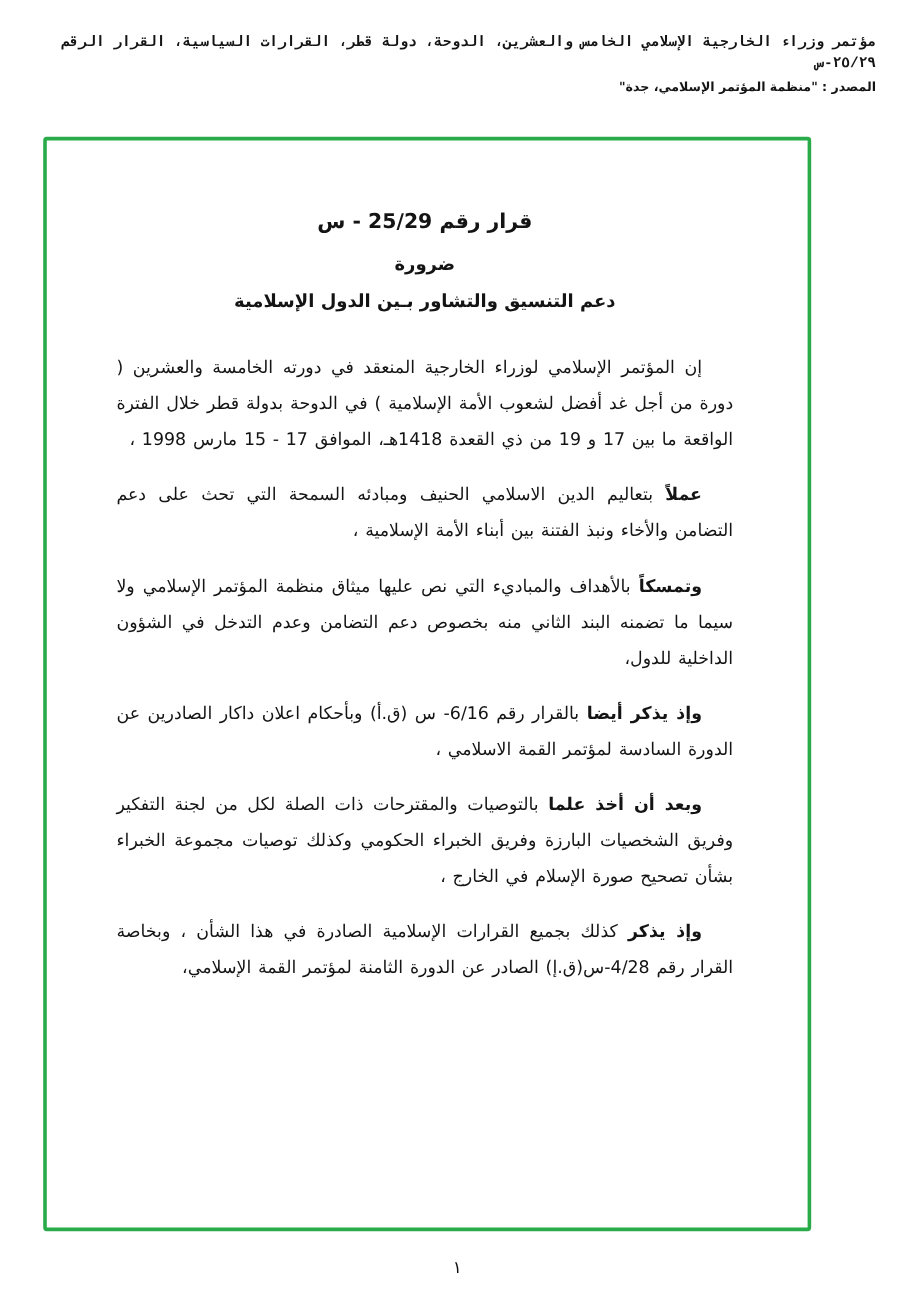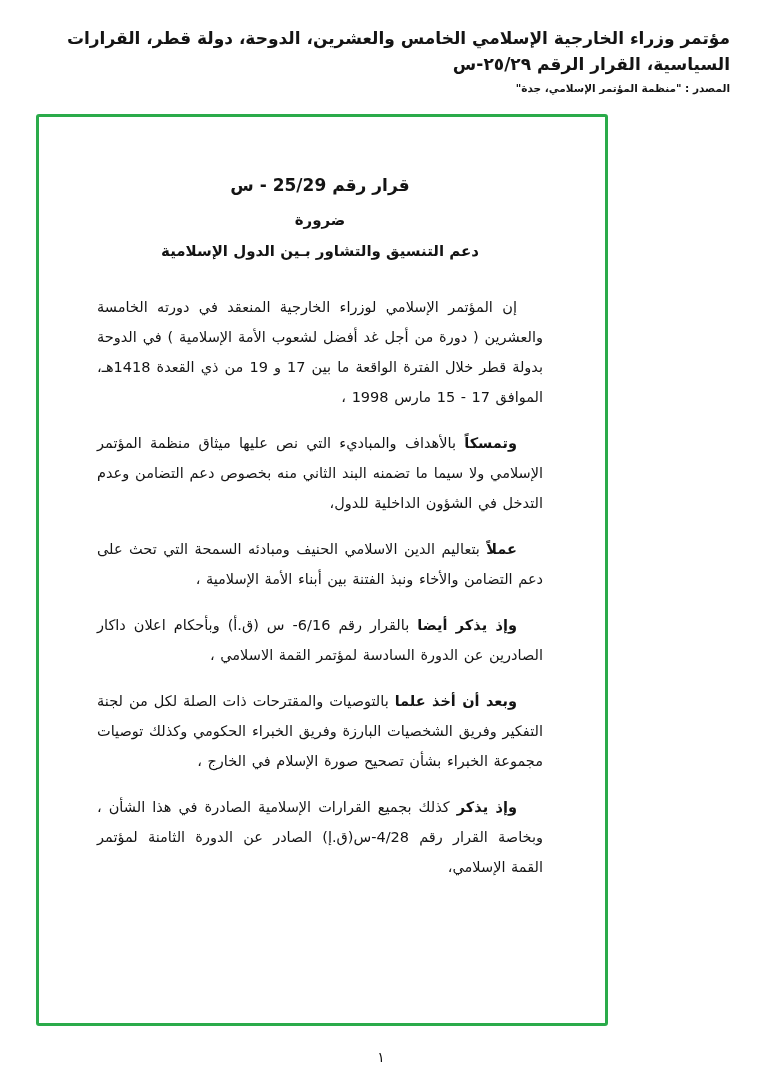--- a/index.html
+++ b/index.html
@@ -19,7 +19,7 @@
     text-align: right;
     font-weight: bold;
   }
-  .doc-header .line1 { font-size: 17px; line-height: 1.5; }
+  .doc-header .line1 { font-size: 12px; line-height: 1.5; font-family: Liberation Mono, monospace; }
   .doc-header .line2 { font-size: 10.5px; margin-top: 5px; padding-left: 2px; }
   .frame {
     position: absolute;

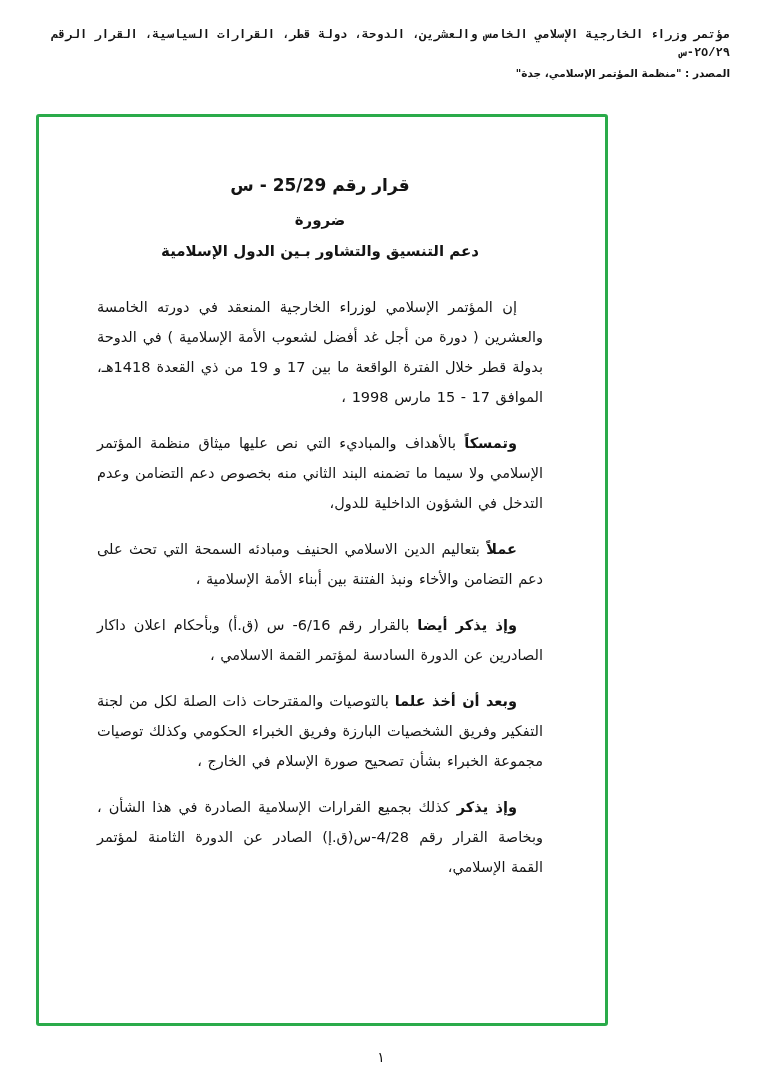--- a/index.html
+++ b/index.html
@@ -24,7 +24,7 @@
   .frame {
     position: absolute;
     left: 36px; top: 114px;
-    width: 572px; height: 912px;
+    width: 640px; height: 912px;
     border: 3px solid #2aab4a;
     border-radius: 3px;
     background: #ffffff;

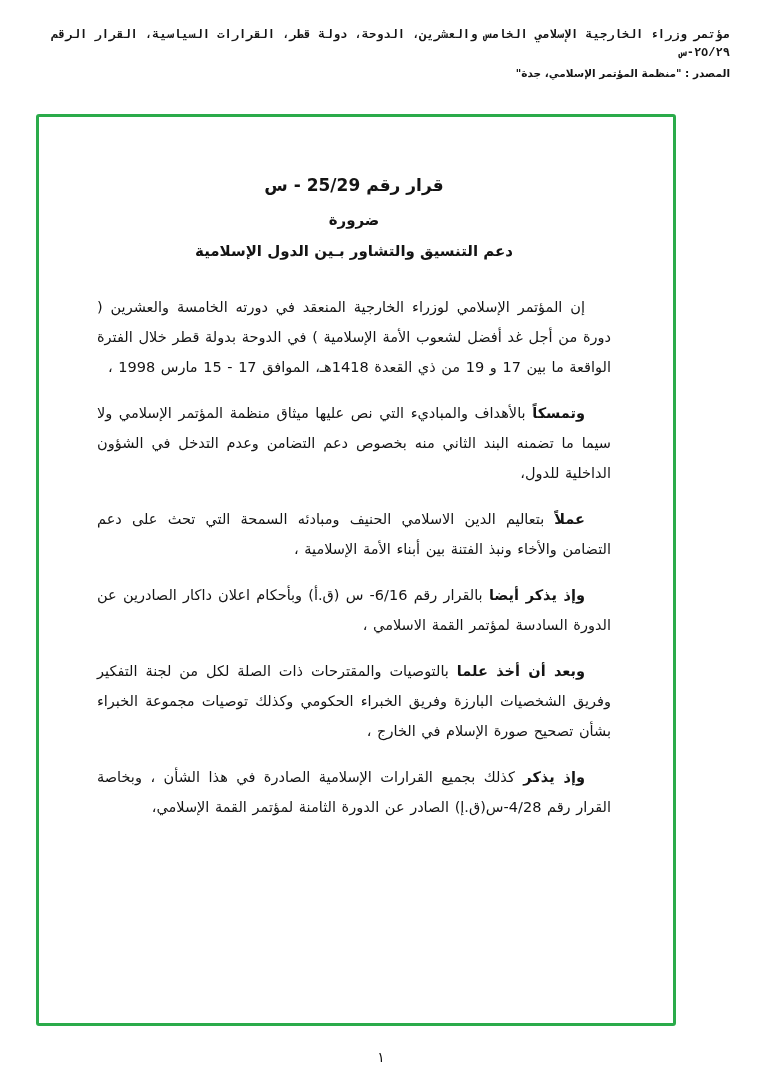--- a/index.html
+++ b/index.html
@@ -70,9 +70,9 @@
 
   <p class="para"><strong class="lead"></strong><span>إن المؤتمر الإسلامي لوزراء الخارجية المنعقد في دورته الخامسة والعشرين ( دورة من أجل غد أفضل لشعوب الأمة الإسلامية ) في الدوحة بدولة قطر خلال الفترة الواقعة ما بين 17 و 19 من ذي القعدة 1418هـ، الموافق 15‎ - ‎17 مارس 1998 ،</span></p>
 
+  <p class="para"><strong class="lead">عملاً</strong><span> بتعاليم الدين الاسلامي الحنيف ومبادئه السمحة التي تحث على دعم التضامن والأخاء ونبذ الفتنة بين أبناء الأمة الإسلامية ،</span></p>
+
   <p class="para"><strong class="lead">وتمسكاً</strong><span> بالأهداف والمباديء التي نص عليها ميثاق منظمة المؤتمر الإسلامي ولا سيما ما تضمنه البند الثاني منه بخصوص دعم التضامن وعدم التدخل في الشؤون الداخلية للدول،</span></p>
-
-  <p class="para"><strong class="lead">عملاً</strong><span> بتعاليم الدين الاسلامي الحنيف ومبادئه السمحة التي تحث على دعم التضامن والأخاء ونبذ الفتنة بين أبناء الأمة الإسلامية ،</span></p>
 
 
   <p class="para"><strong class="lead">وإذ يذكر أيضا</strong><span> بالقرار رقم 6/16- س (ق.أ) وبأحكام اعلان داكار الصادرين عن الدورة السادسة لمؤتمر القمة الاسلامي ،</span></p>

